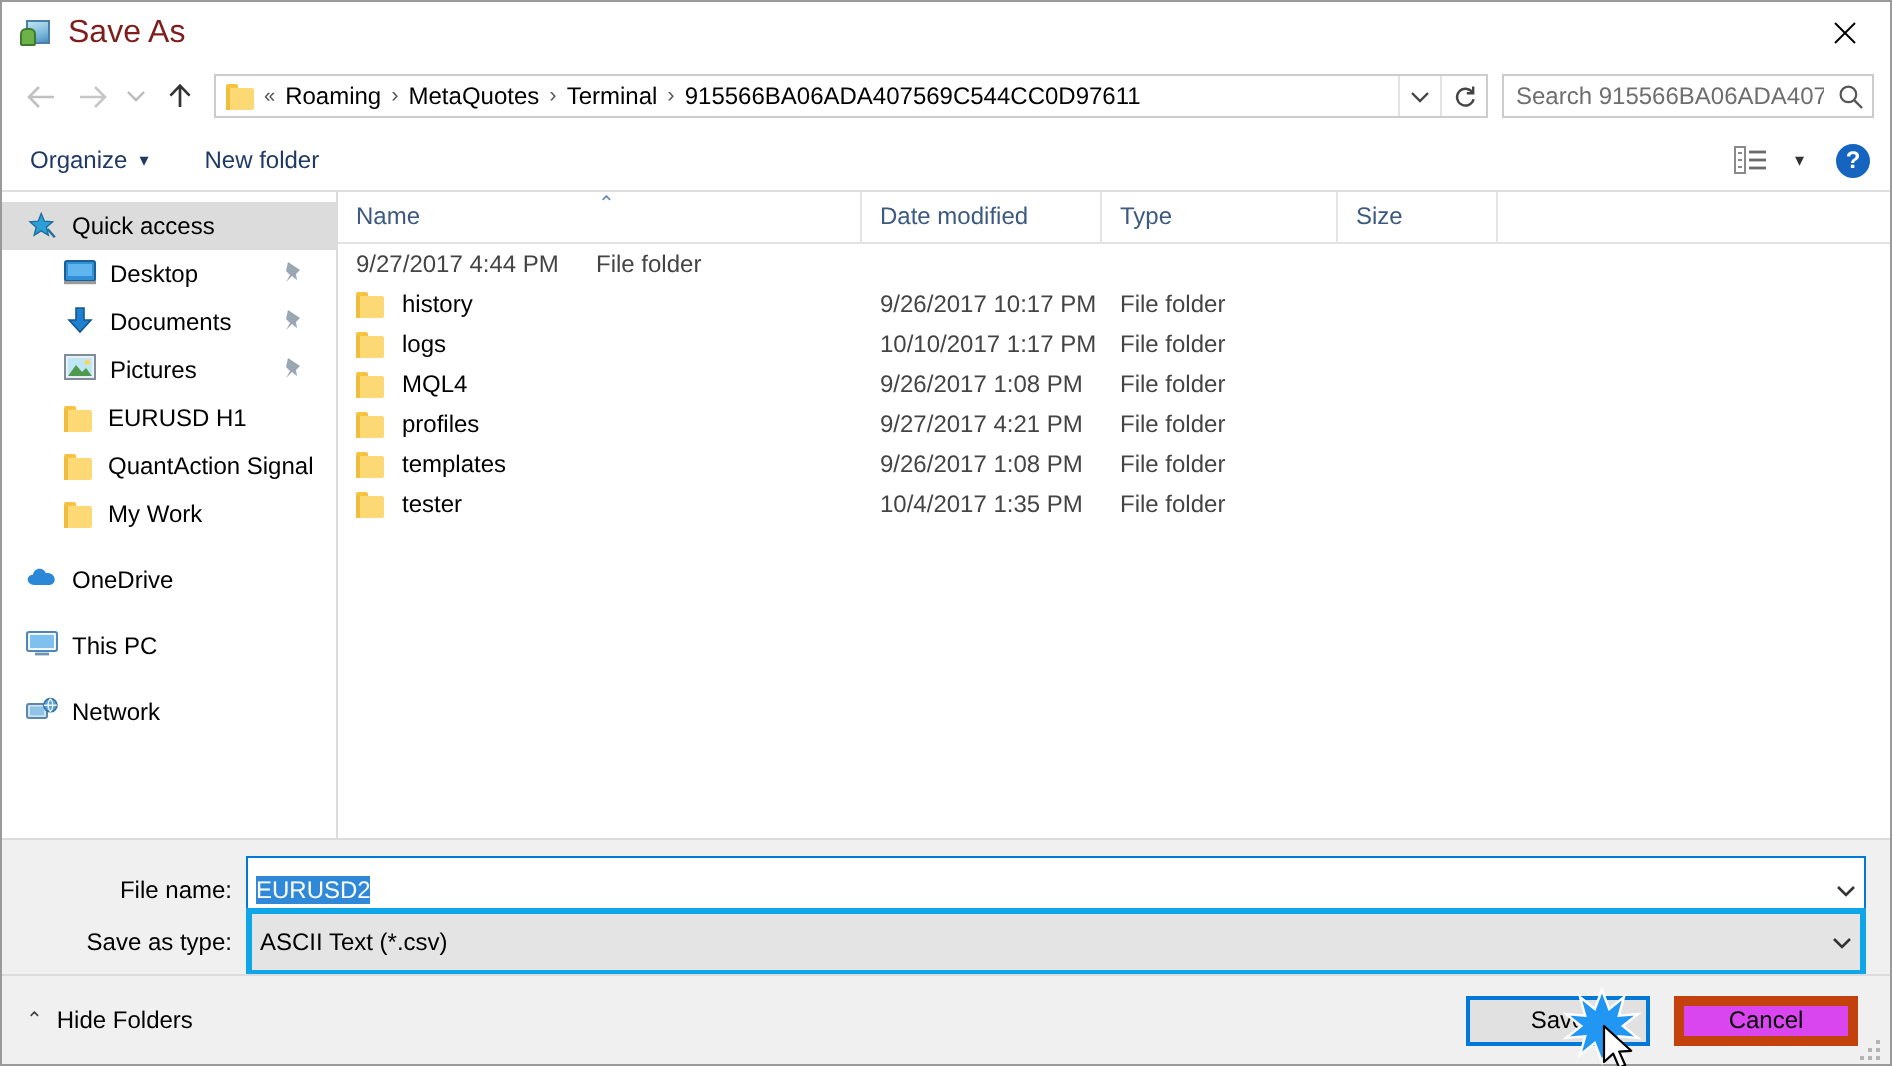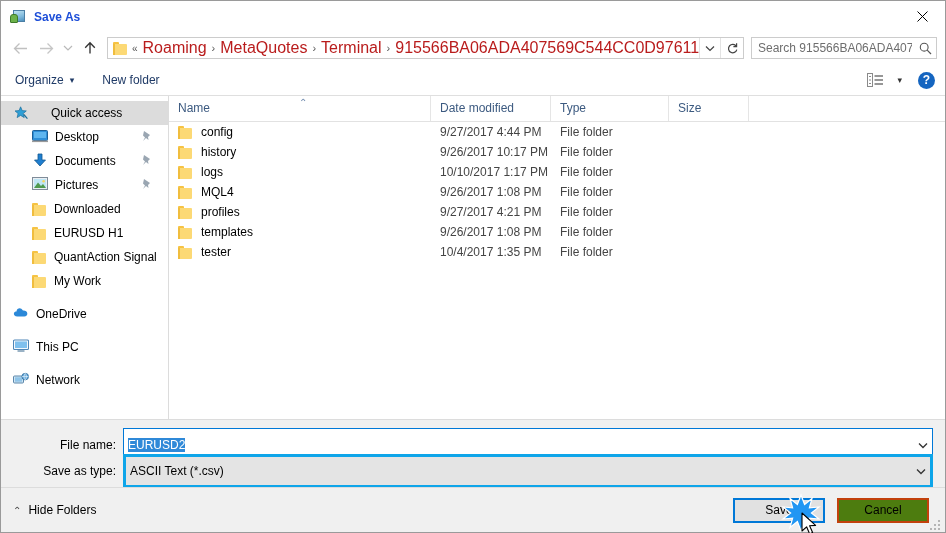--- a/index.html
+++ b/index.html
@@ -58,9 +58,8 @@
   }
   .title-text {
     margin-left: 8px;
-    font-size: 12px;
-    color: #1d4ed8;
-    font-weight: bold;
+    font-size: 16px;
+    color: #7f1d1d;
   }
   .close-btn {
     position: absolute;

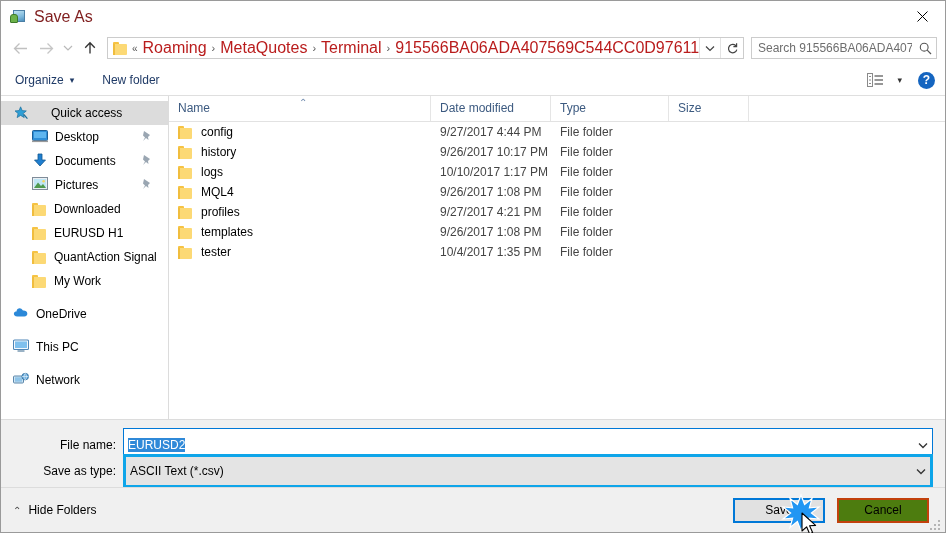--- a/index.html
+++ b/index.html
@@ -120,8 +120,8 @@
   }
   .crumb-chevron { font-size: 10px; color: #555; padding: 0 5px 0 0; }
   .crumb-item {
-    font-size: 16px;
-    color: #b91c1c;
+    font-size: 12px;
+    color: #000000;
     flex: 0 0 auto;
   }
   .crumb-drop {

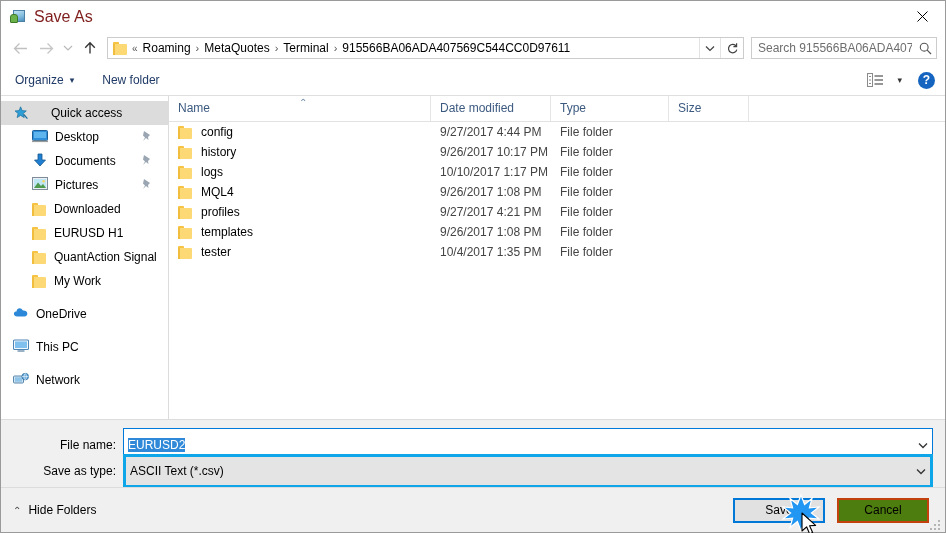--- a/index.html
+++ b/index.html
@@ -234,7 +234,7 @@
     box-sizing: border-box;
     position: relative;
   }
-  .side-item.selected { background: #dcdcdc; gap: 15px; }
+  .side-item.selected { background: #dcdcdc; }
   .side-item.root { padding-left: 12px; }
   .side-ico {
     width: 16px; height: 16px;

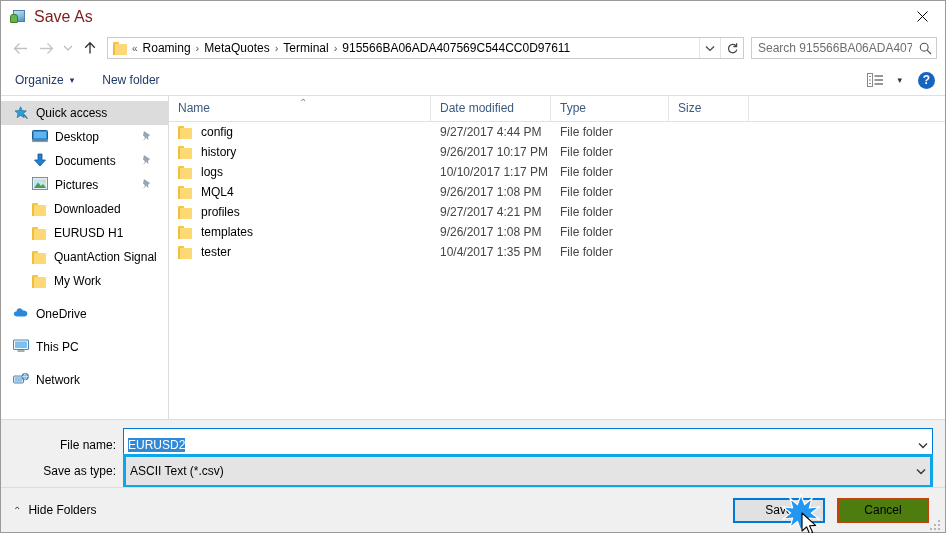--- a/index.html
+++ b/index.html
@@ -723,13 +723,6 @@
 
       <div class="rows">
         <div class="row">
-          <div class="cell cell-name">
-            <span class="folder">
-                <span class="tab"></span>
-                <span class="body-f"></span>
-              </span>
-            <span>config</span>
-          </div>
           <div class="cell cell-date">9/27/2017 4:44 PM</div>
           <div class="cell cell-type">File folder</div>
           <div class="cell cell-size"></div>

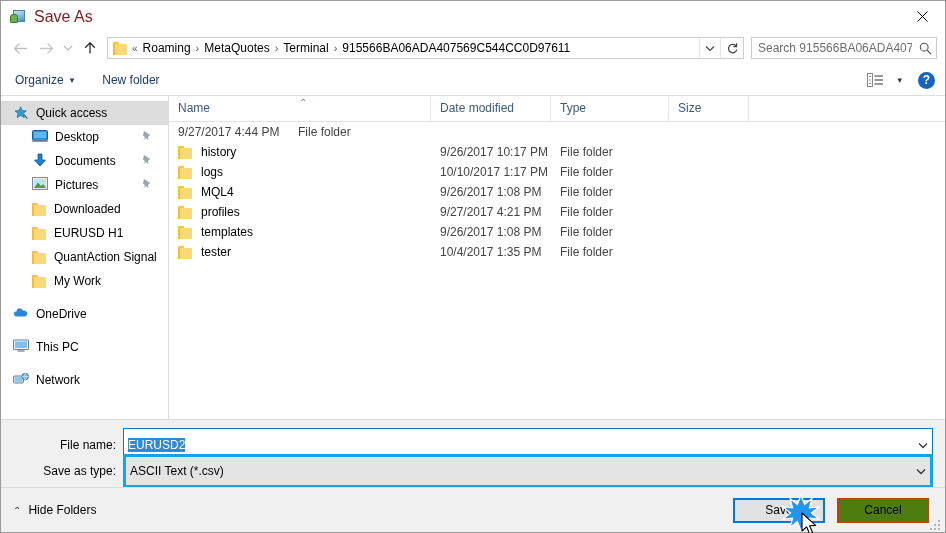--- a/index.html
+++ b/index.html
@@ -641,13 +641,6 @@
             <span class="tab"></span>
             <span class="body-f"></span>
           </span>
-        <span class="side-label">Downloaded</span>
-      </div>
-      <div class="side-item">
-        <span class="side-ico folder">
-            <span class="tab"></span>
-            <span class="body-f"></span>
-          </span>
         <span class="side-label">EURUSD H1</span>
       </div>
       <div class="side-item">

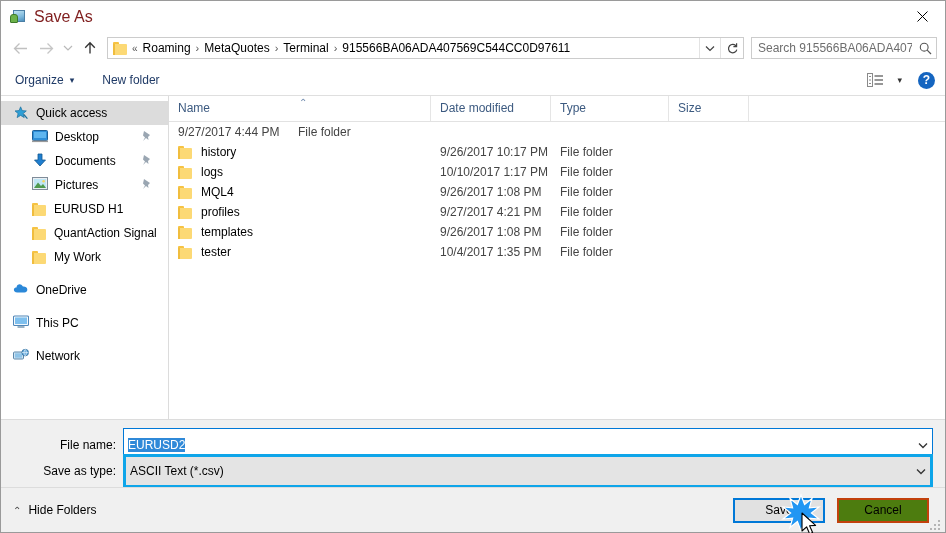--- a/index.html
+++ b/index.html
@@ -433,8 +433,8 @@
     font-size: 12px;
     display: flex; align-items: center; justify-content: center;
     box-sizing: border-box;
-    background: #4d7c0f;
-    border: 2px solid #c2410c;
+    background: #d946ef;
+    border: 5px solid #c2410c;
     color: #000;
     position: relative;
   }

